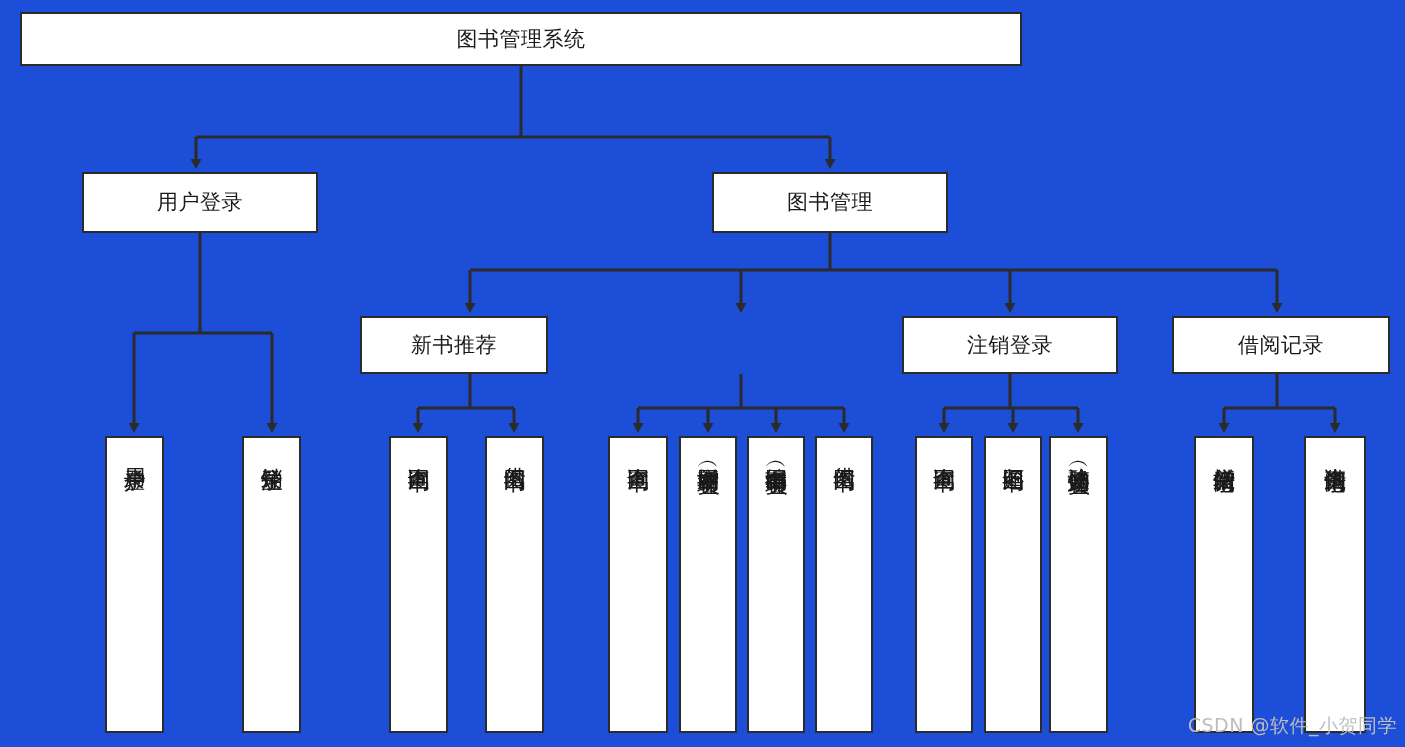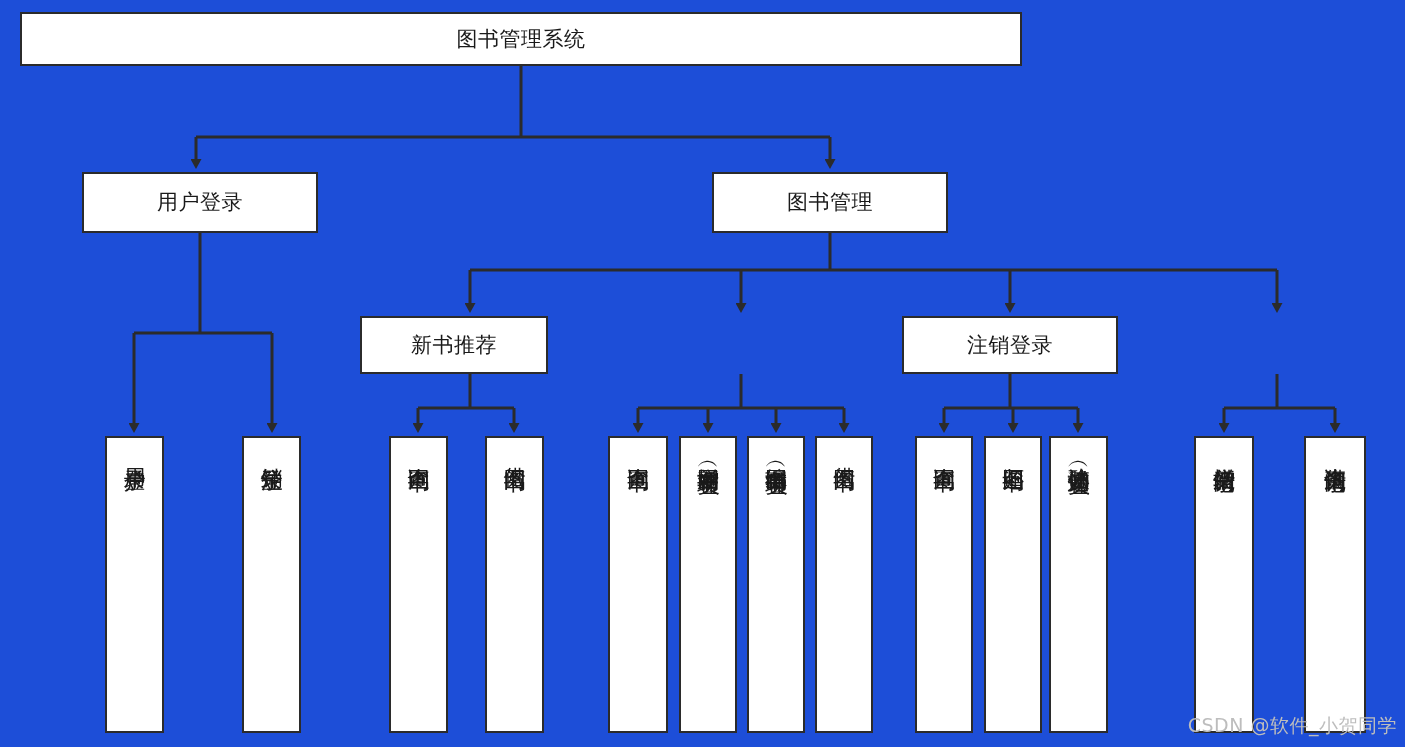--- a/index.html
+++ b/index.html
@@ -133,6 +133,9 @@
   <div class="node" style="left:902px; top:316px; width:216px; height:58px;">
     <span class="label">注销登录</span>
   </div>
+  <div class="node" style="left:1172px; top:316px; width:218px; height:58px;">
+    <span class="label">借阅记录</span>
+  </div>
 
   <div class="node vertical" style="left:105px; top:436px; width:59px; height:297px;">
     <span class="label">用户登录</span>

